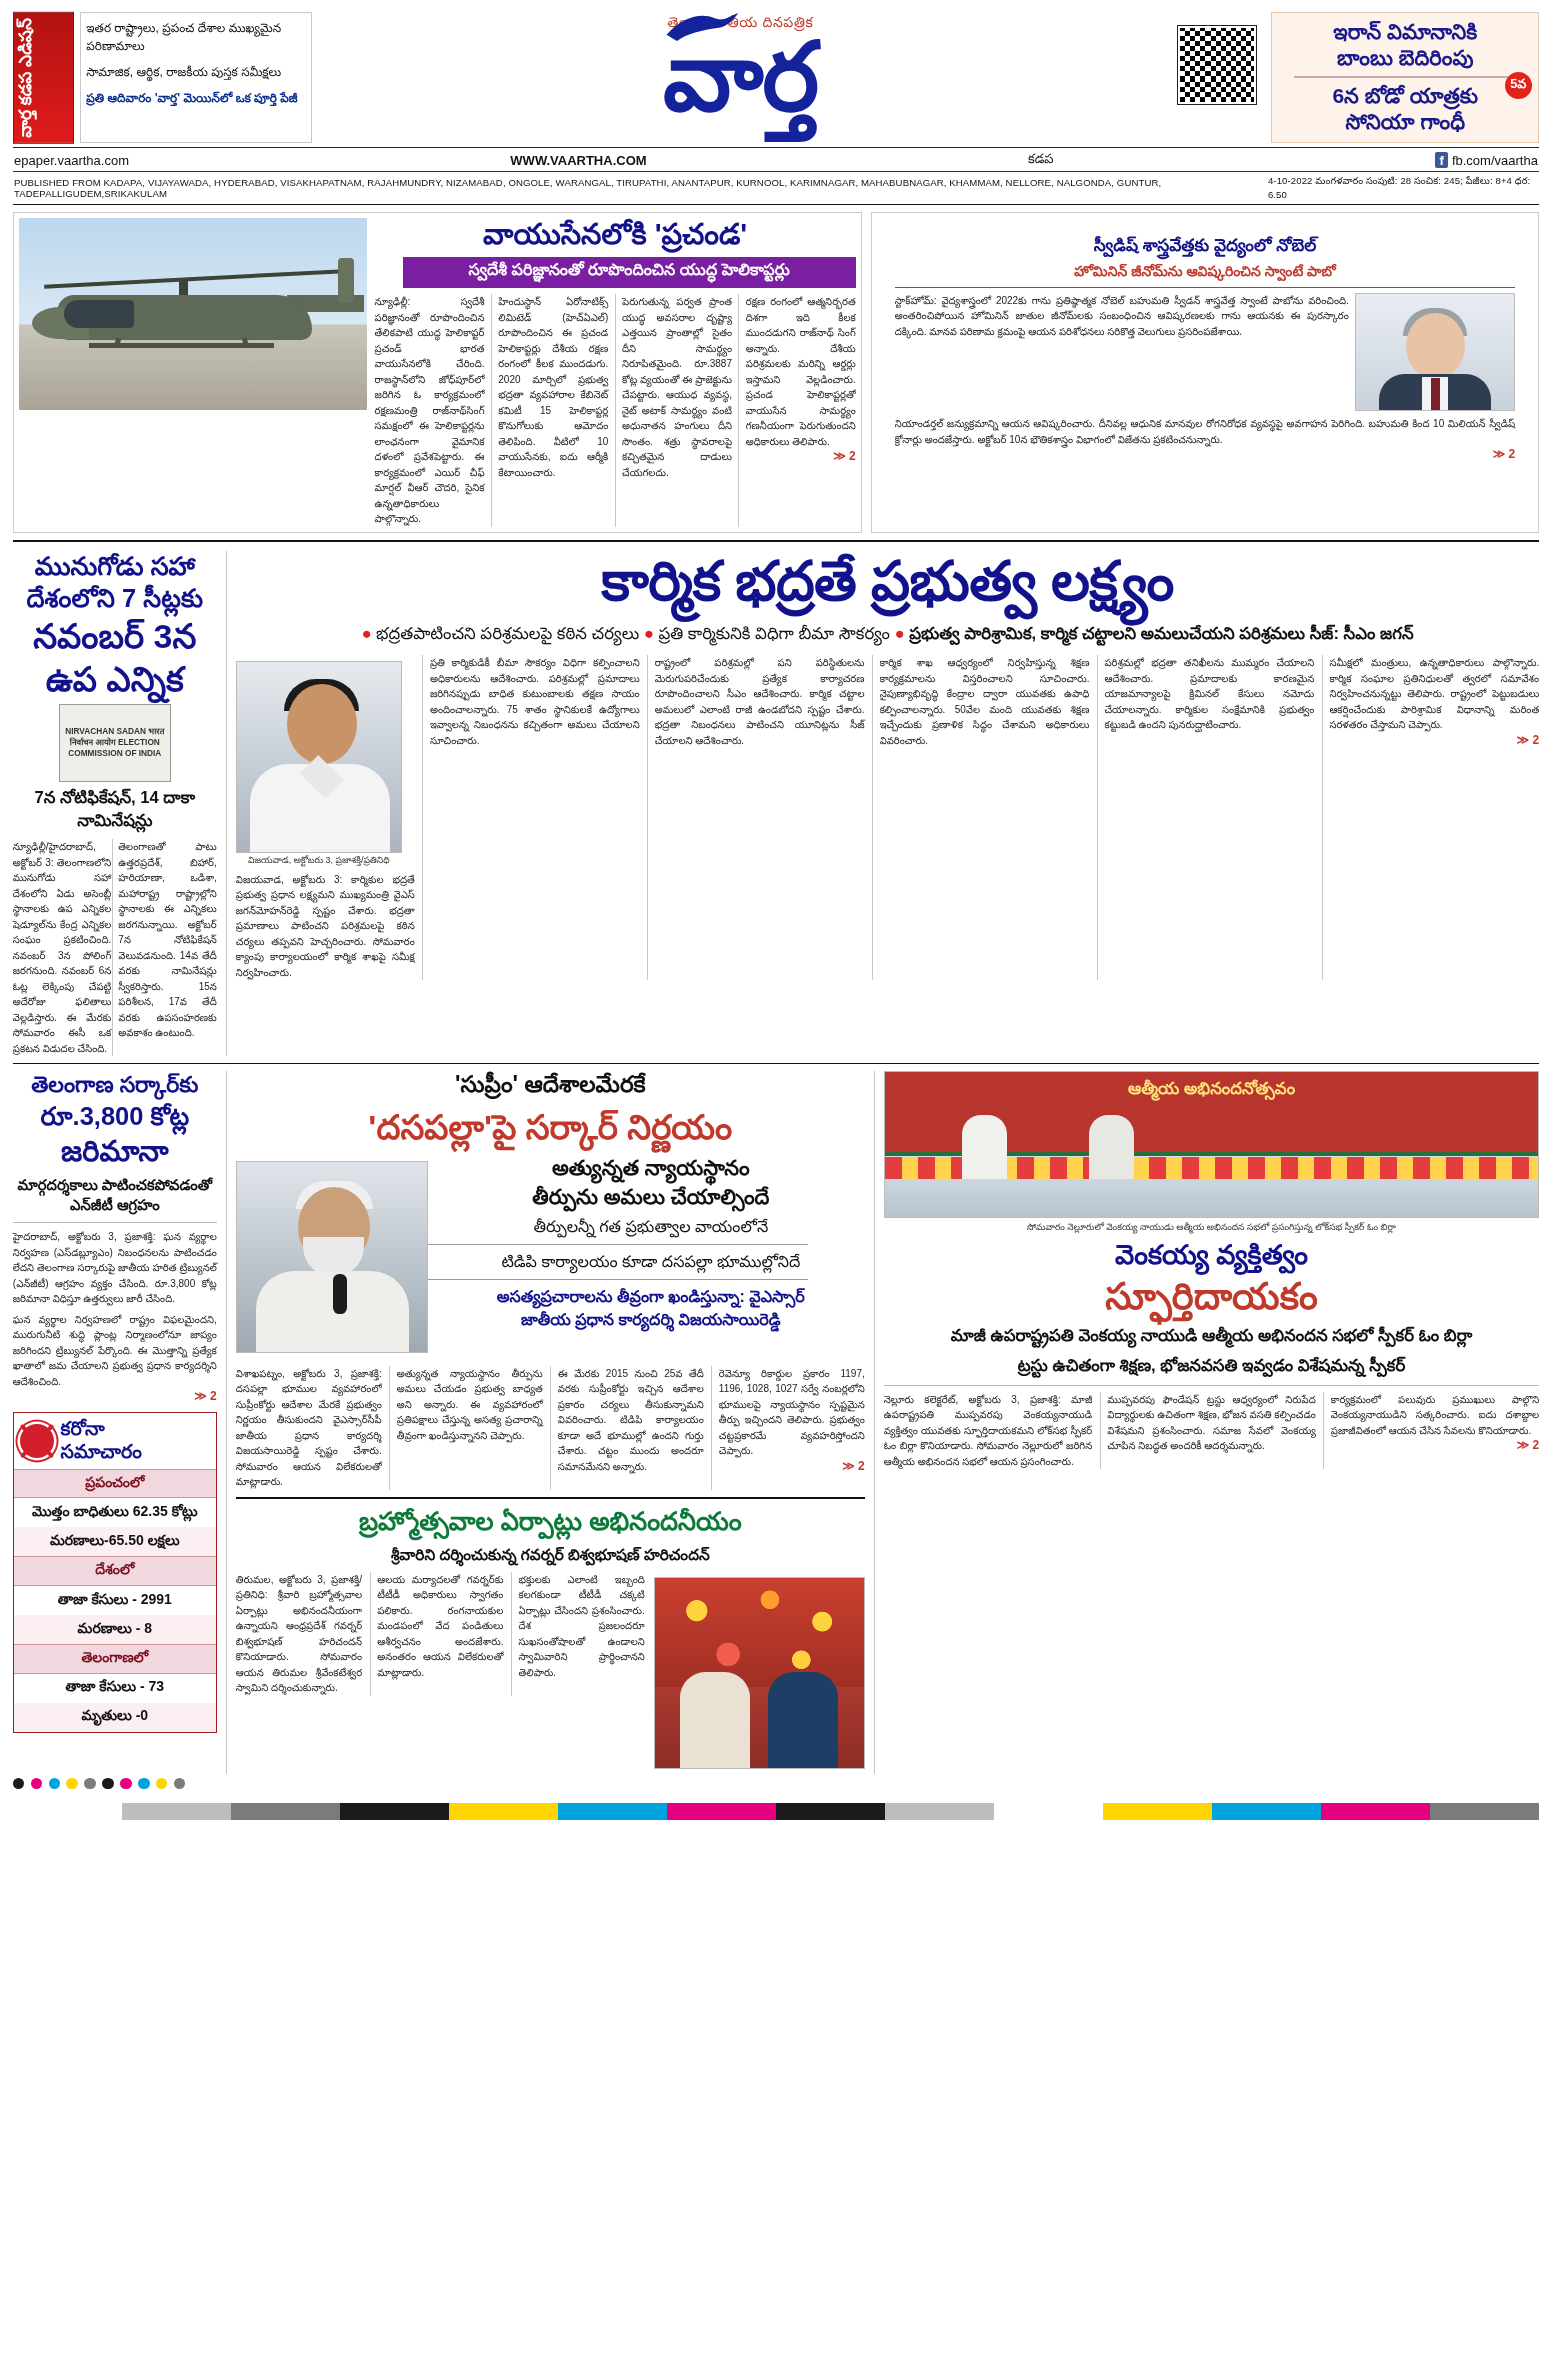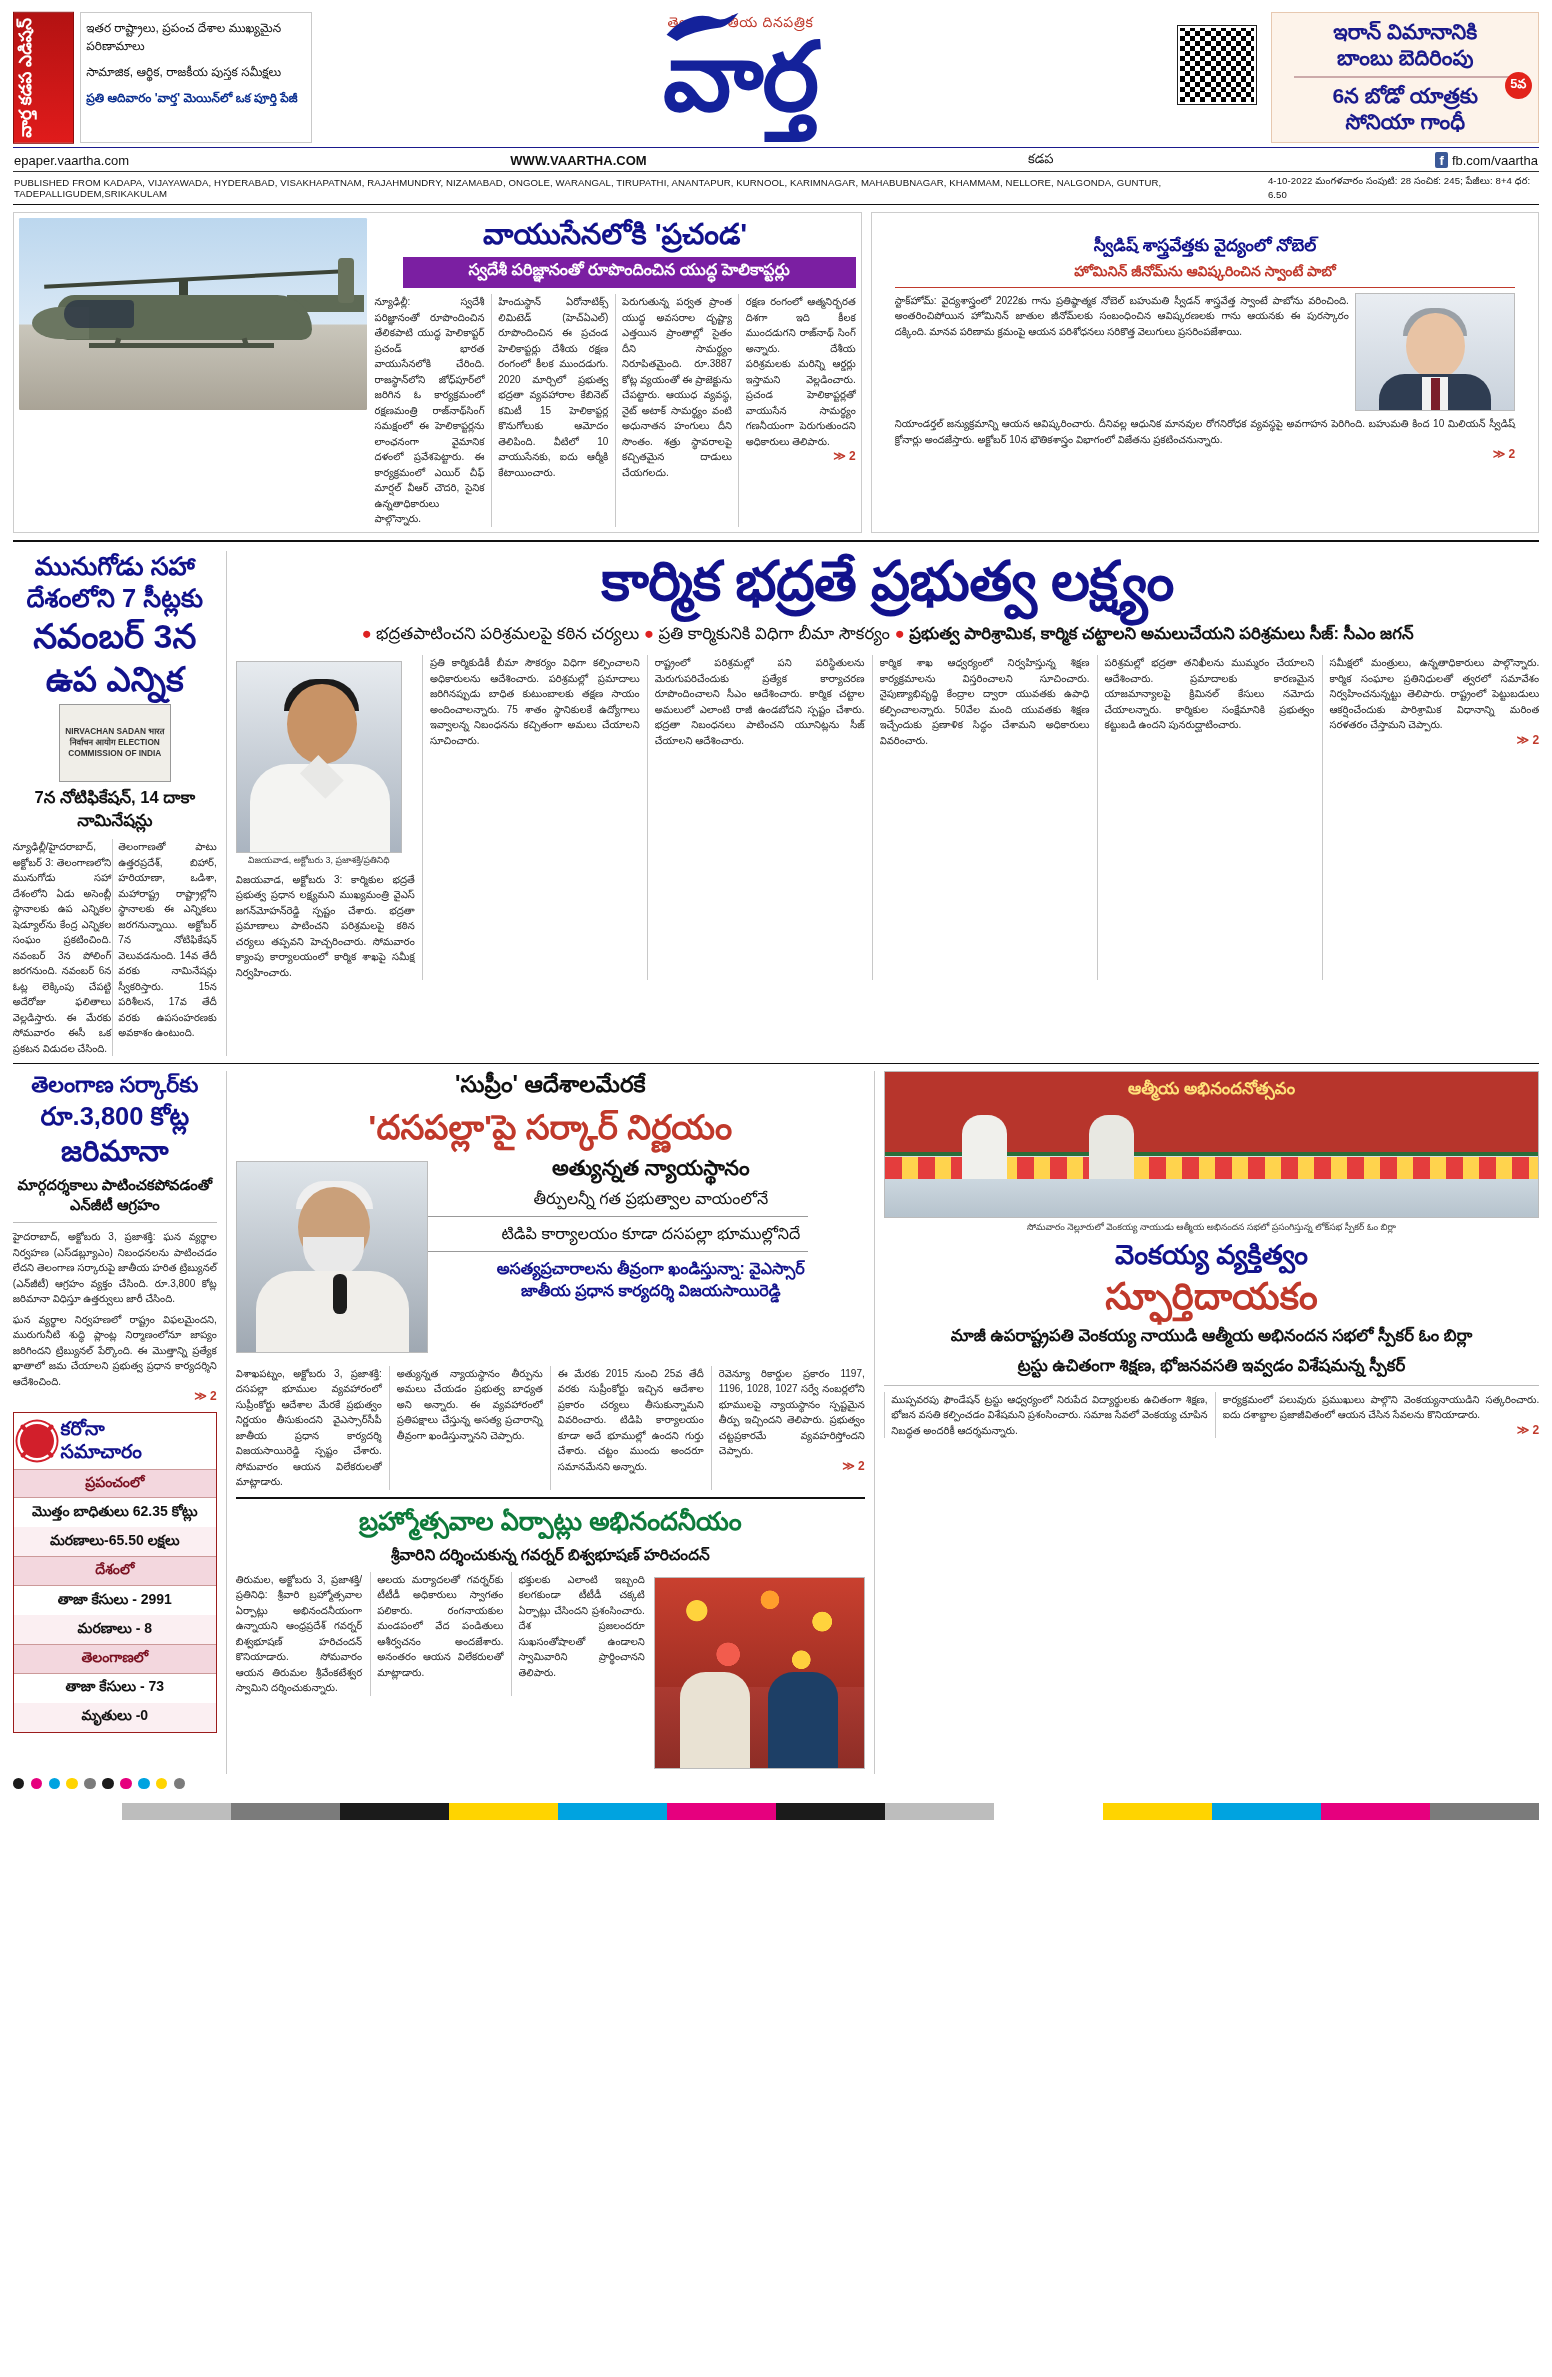--- a/index.html
+++ b/index.html
@@ -507,6 +507,7 @@
         </div>
         <div class="sub-lines">
           <div>అత్యున్నత న్యాయస్థానం</div>
+          <div>తీర్పును అమలు చేయాల్సిందే</div>
           <div class="thin" style="margin-top:5.1px">తీర్పులన్నీ గత ప్రభుత్వాల వాయంలోనే</div>
           <div class="sub-rule"></div>
           <div class="thin">టిడిపి కార్యాలయం కూడా దసపల్లా భూముల్లోనిదే</div>

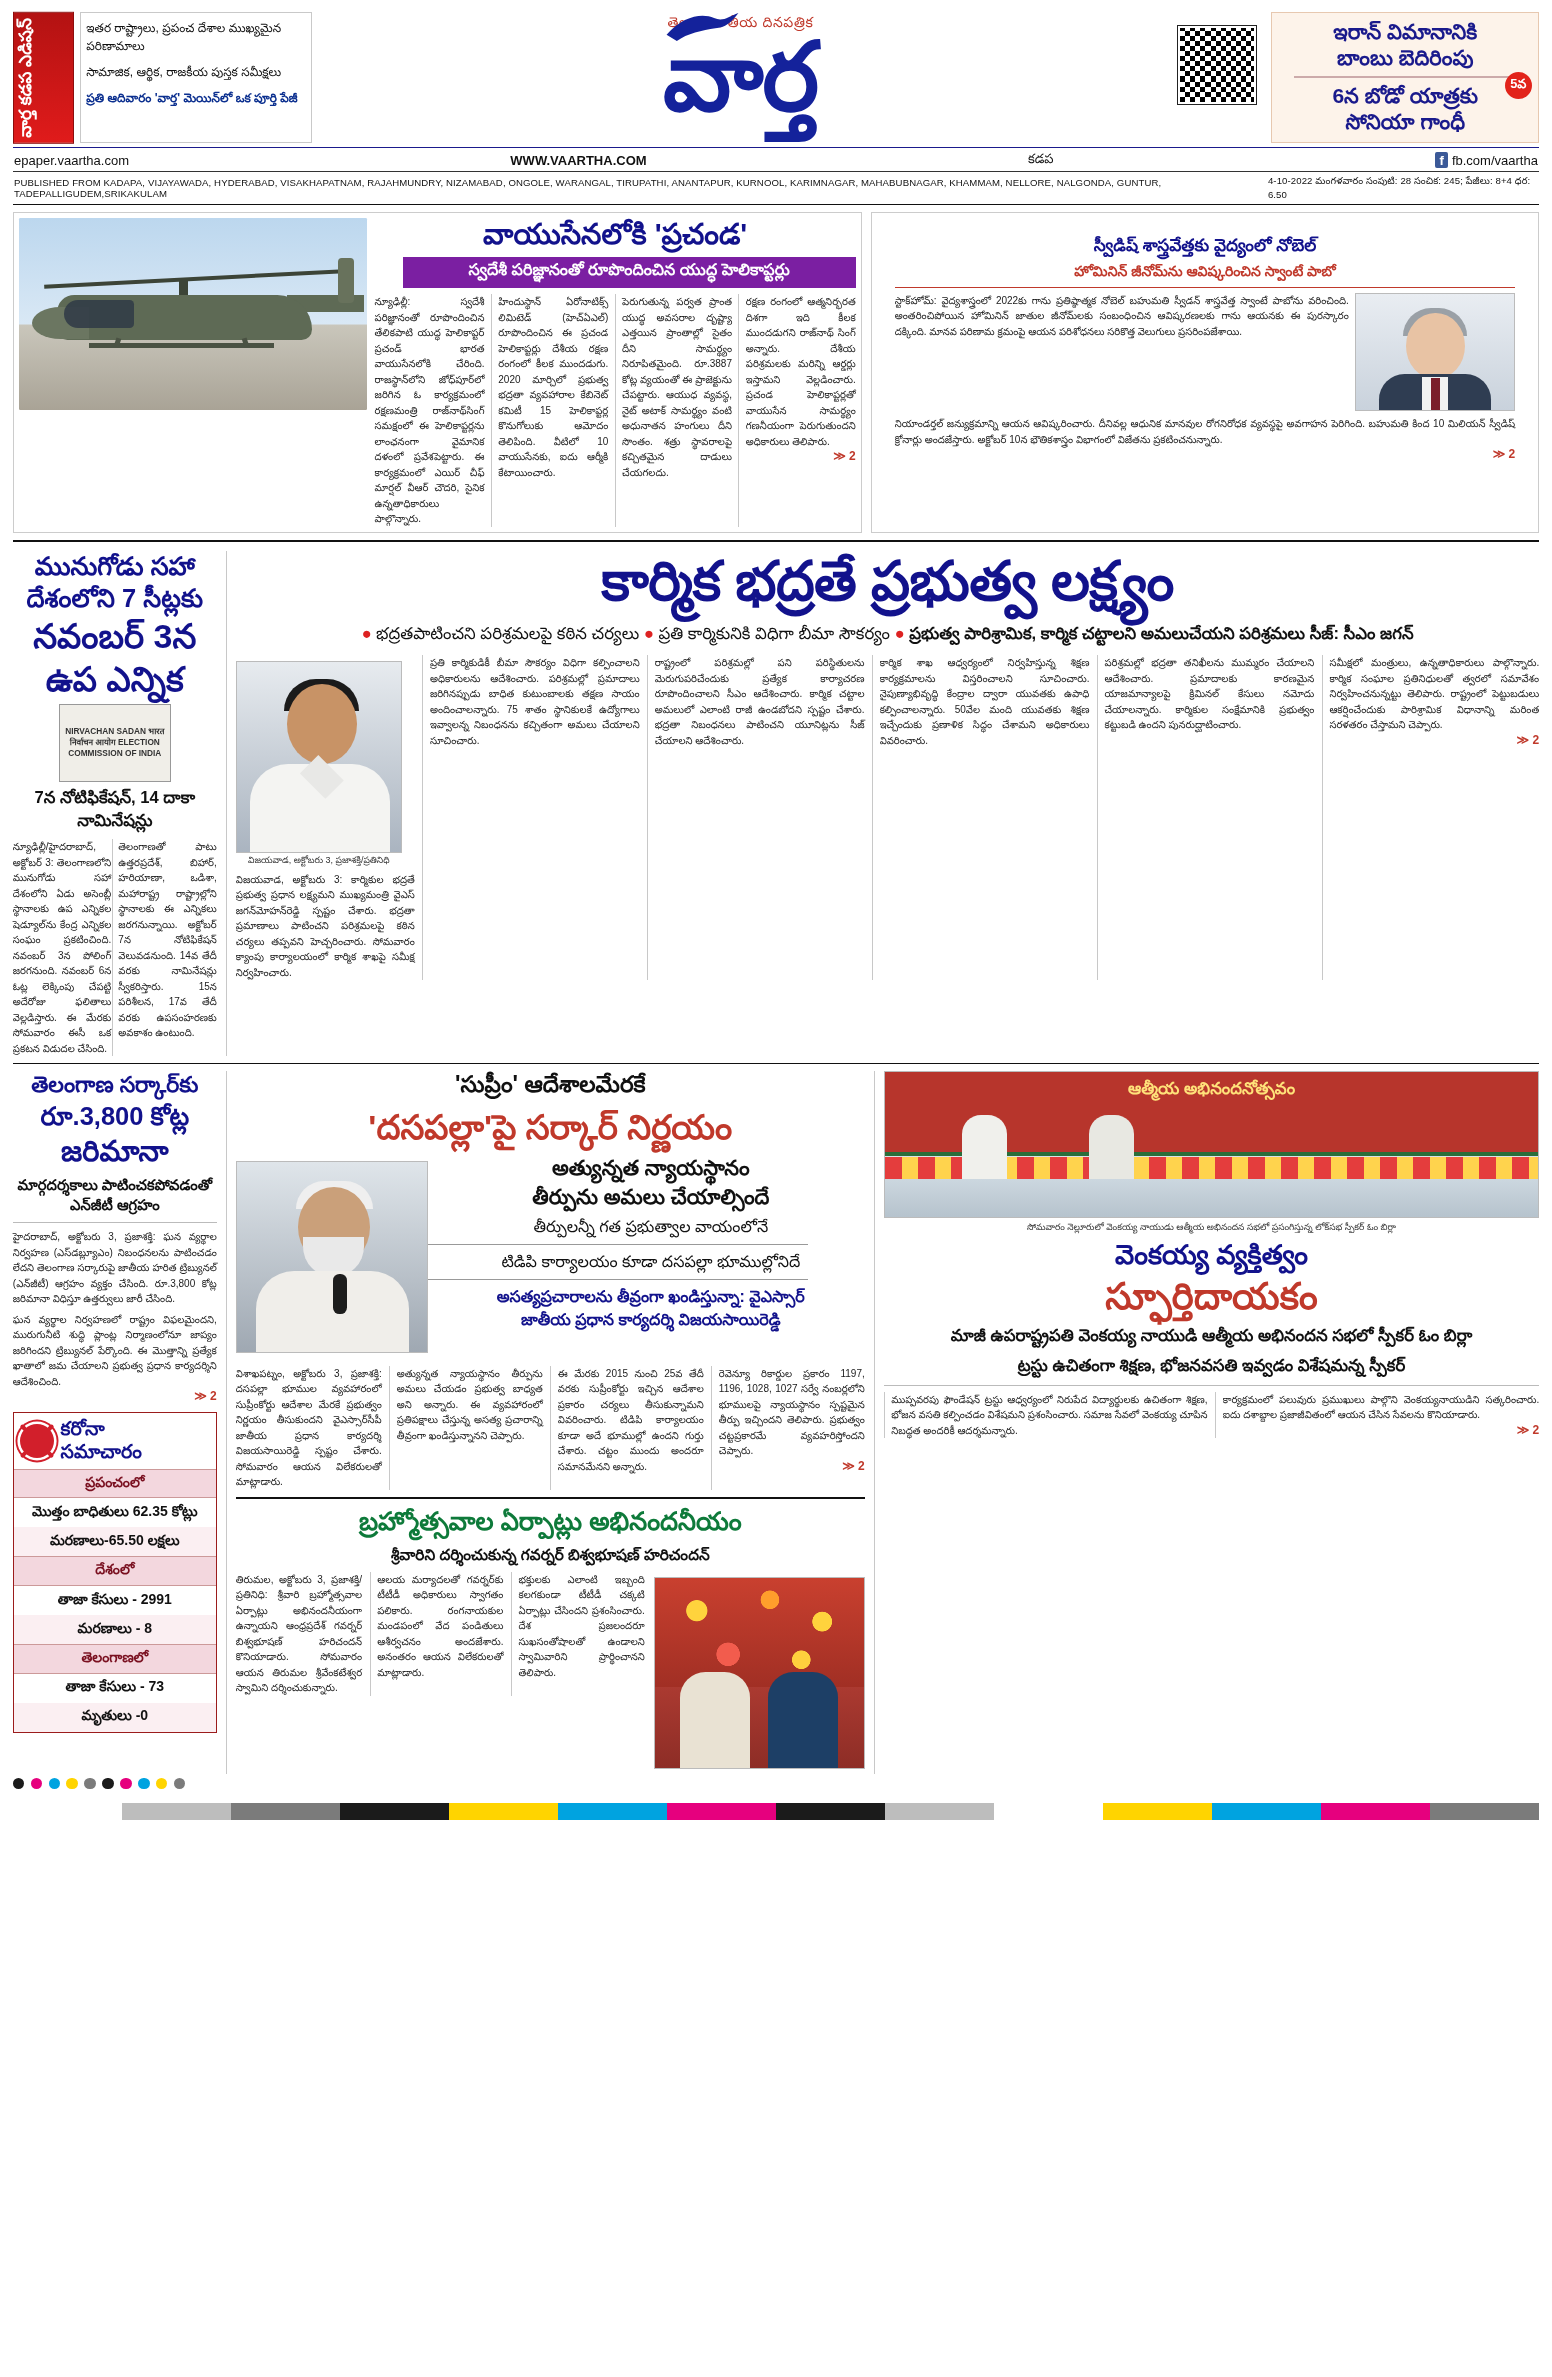--- a/index.html
+++ b/index.html
@@ -564,6 +564,7 @@
       <div class="venk-sub">ట్రస్టు ఉచితంగా శిక్షణ, భోజనవసతి ఇవ్వడం విశేషమన్న స్పీకర్</div>
       <div class="hr-thin"></div>
       <div style="display:flex;gap:7.7px">
+        <div class="body-text" style="flex:1">నెల్లూరు కలెక్టరేట్, అక్టోబరు 3, ప్రజాశక్తి: మాజీ ఉపరాష్ట్రపతి ముప్పవరపు వెంకయ్యనాయుడి వ్యక్తిత్వం యువతకు స్ఫూర్తిదాయకమని లోక్‌సభ స్పీకర్ ఓం బిర్లా కొనియాడారు. సోమవారం నెల్లూరులో జరిగిన ఆత్మీయ అభినందన సభలో ఆయన ప్రసంగించారు.</div>
         <div class="body-text col-sep" style="flex:1;padding-left:6.4px">ముప్పవరపు ఫౌండేషన్ ట్రస్టు ఆధ్వర్యంలో నిరుపేద విద్యార్థులకు ఉచితంగా శిక్షణ, భోజన వసతి కల్పించడం విశేషమని ప్రశంసించారు. సమాజ సేవలో వెంకయ్య చూపిన నిబద్ధత అందరికీ ఆదర్శమన్నారు.</div>
         <div class="col-sep" style="flex:1;padding-left:6.4px">
           <div class="body-text">కార్యక్రమంలో పలువురు ప్రముఖులు పాల్గొని వెంకయ్యనాయుడిని సత్కరించారు. ఐదు దశాబ్దాల ప్రజాజీవితంలో ఆయన చేసిన సేవలను కొనియాడారు.</div>

